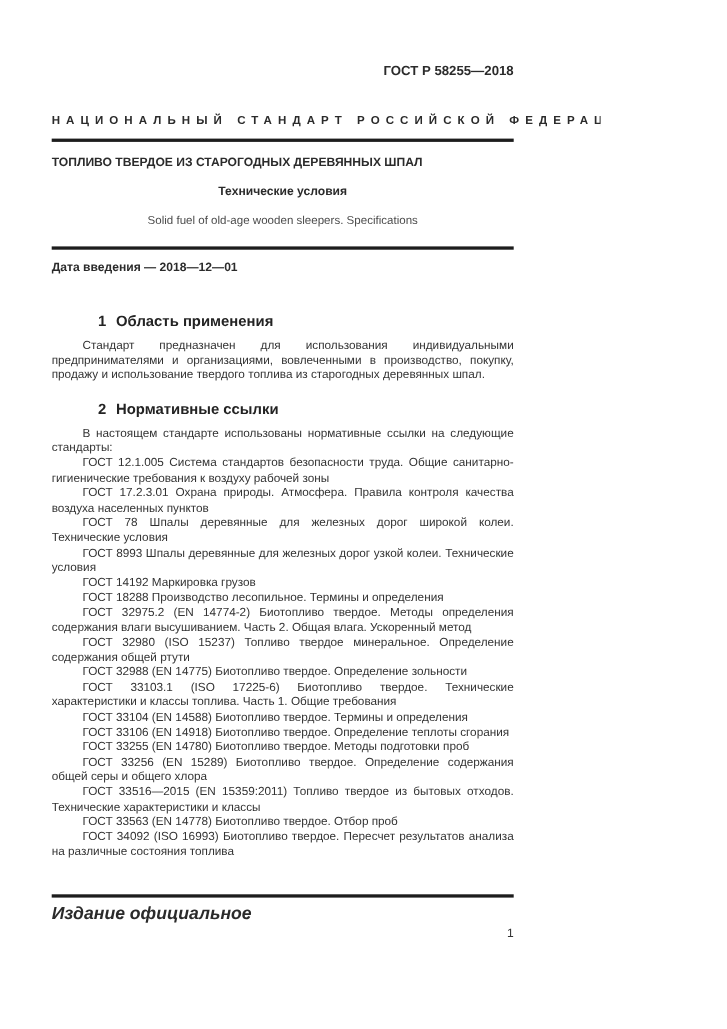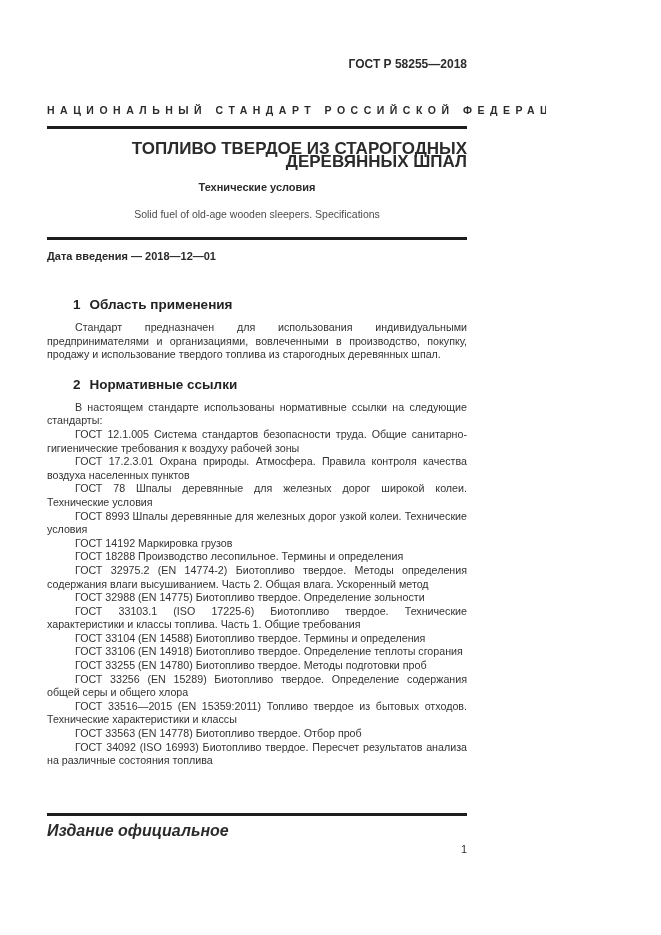--- a/index.html
+++ b/index.html
@@ -44,8 +44,8 @@
   .rule-mid { margin-top: 16px; }
   .title-main {
     margin-top: 13px;
-    text-align: right;
-    font-size: 17px;
+    text-align: left;
+    font-size: 11px;
     font-weight: bold;
     color: #2b2b2b;
     line-height: 13px;

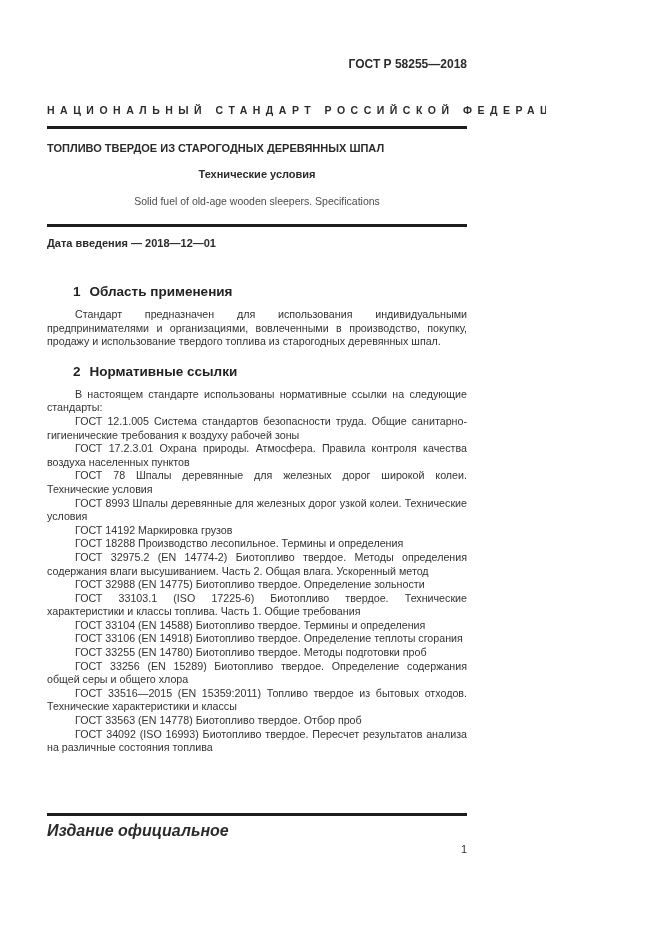--- a/index.html
+++ b/index.html
@@ -74,7 +74,7 @@
     line-height: 13px;
   }
   .sec-head {
-    margin: 0;
+    margin: 16px;
     margin-top: 34px;
     margin-bottom: 8px;
     padding-left: 26px;

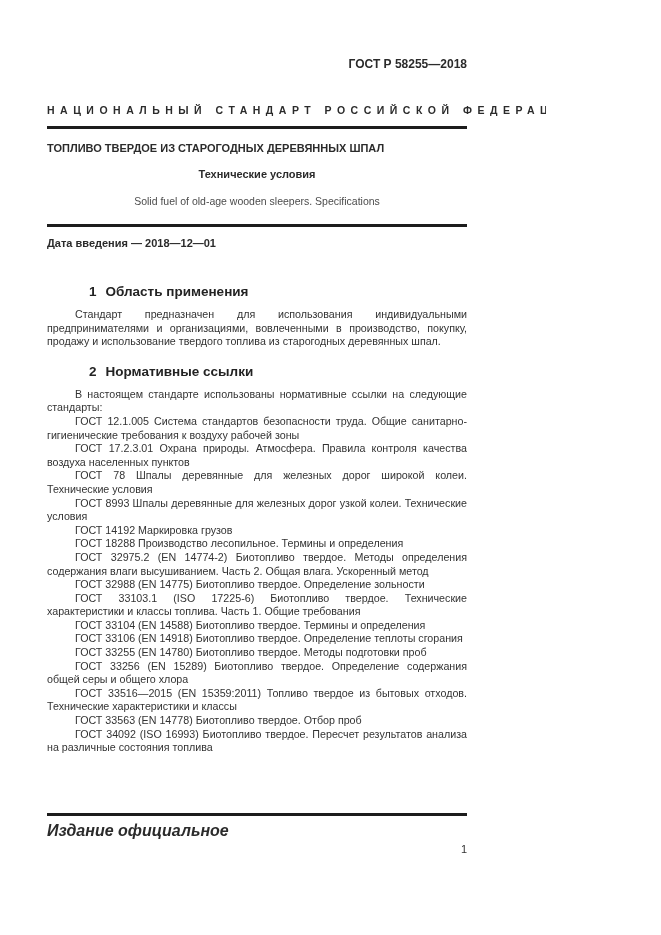--- a/index.html
+++ b/index.html
@@ -156,6 +156,7 @@
   <p class="body-p">ГОСТ 14192 Маркировка грузов</p>
   <p class="body-p">ГОСТ 18288 Производство лесопильное. Термины и определения</p>
   <p class="body-p">ГОСТ 32975.2 (EN 14774-2) Биотопливо твердое. Методы определения содержания влаги высушиванием. Часть 2. Общая влага. Ускоренный метод</p>
+  <p class="body-p">ГОСТ 32980 (ISO 15237) Топливо твердое минеральное. Определение содержания общей ртути</p>
   <p class="body-p">ГОСТ 32988 (EN 14775) Биотопливо твердое. Определение зольности</p>
   <p class="body-p">ГОСТ 33103.1 (ISO 17225-6) Биотопливо твердое. Технические характеристики и классы топлива. Часть 1. Общие требования</p>
   <p class="body-p">ГОСТ 33104 (EN 14588) Биотопливо твердое. Термины и определения</p>

